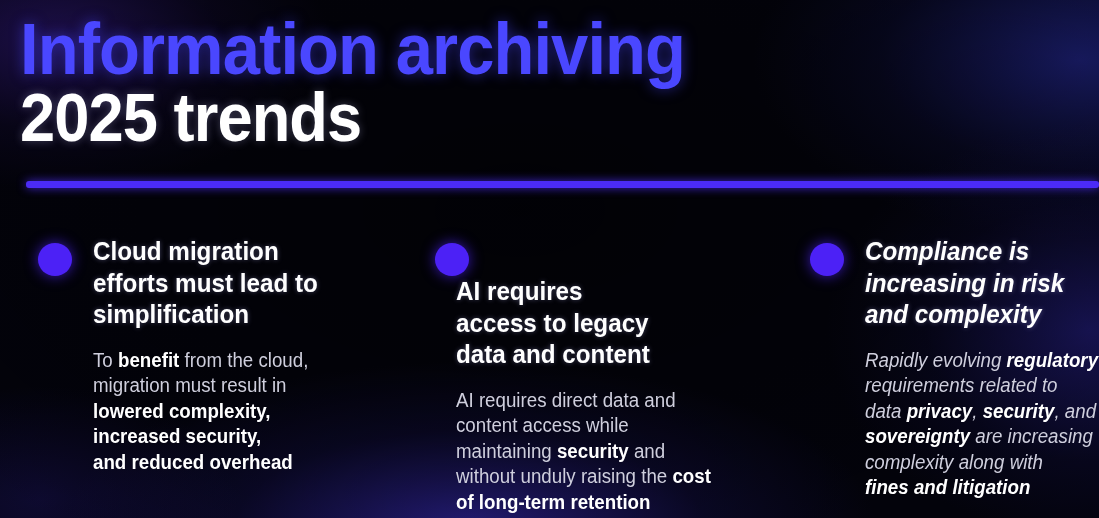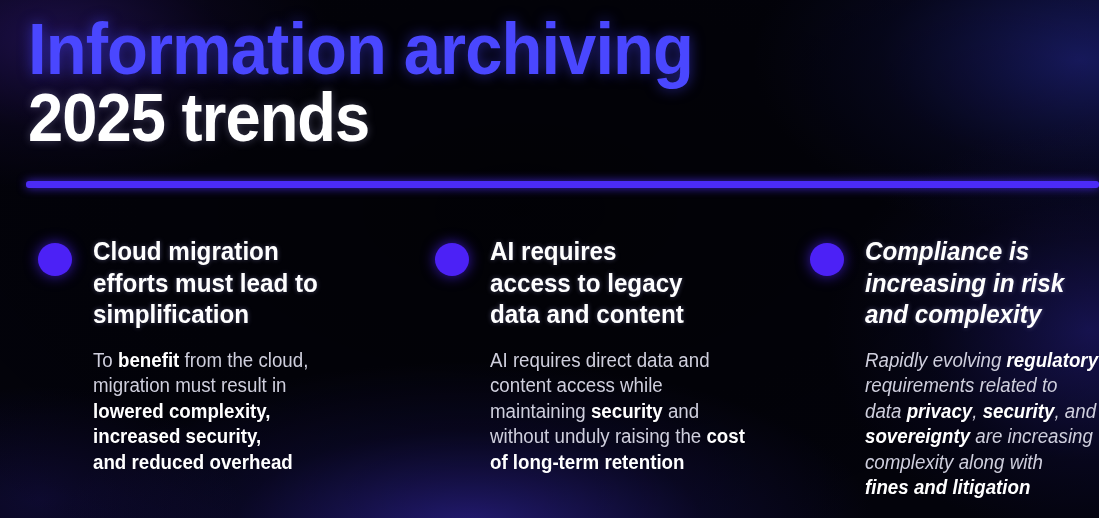--- a/index.html
+++ b/index.html
@@ -57,7 +57,7 @@
   
   .header {
     position: absolute;
-    left: 28px;
+    left: 20px;
     top: 12px;
     width: 1050px;
   }

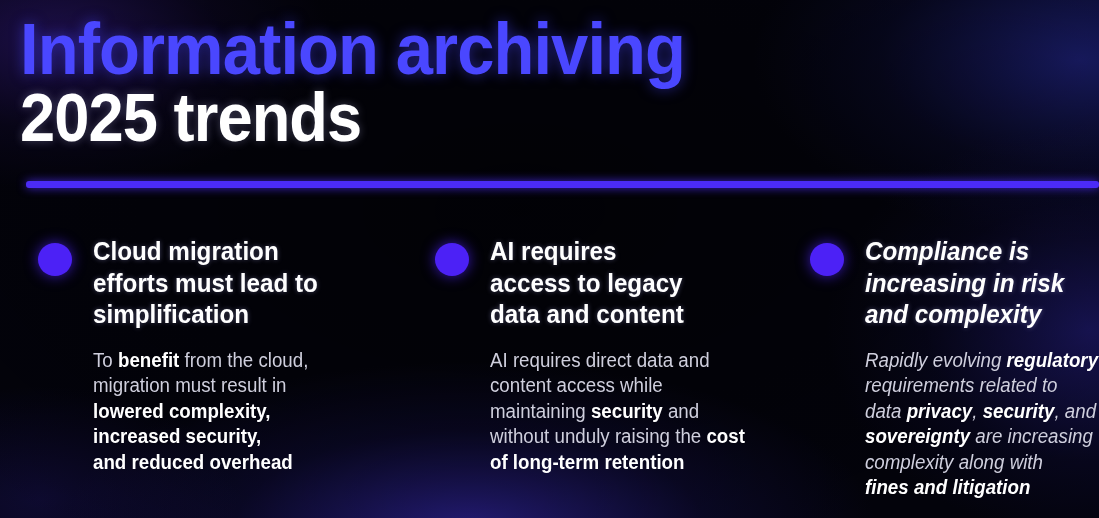--- a/index.html
+++ b/index.html
@@ -110,7 +110,7 @@
     box-sizing: border-box;
   }
   .col-0 { width: 358px; padding-left: 38px; }
-  .col-1 { width: 356px; padding-left: 37px; }
+  .col-1 { width: 356px; padding-left: 37px; flex-direction: column; }
   .col-2 { width: 385px; padding-left: 13px; }
 
   .bullet-dot {

